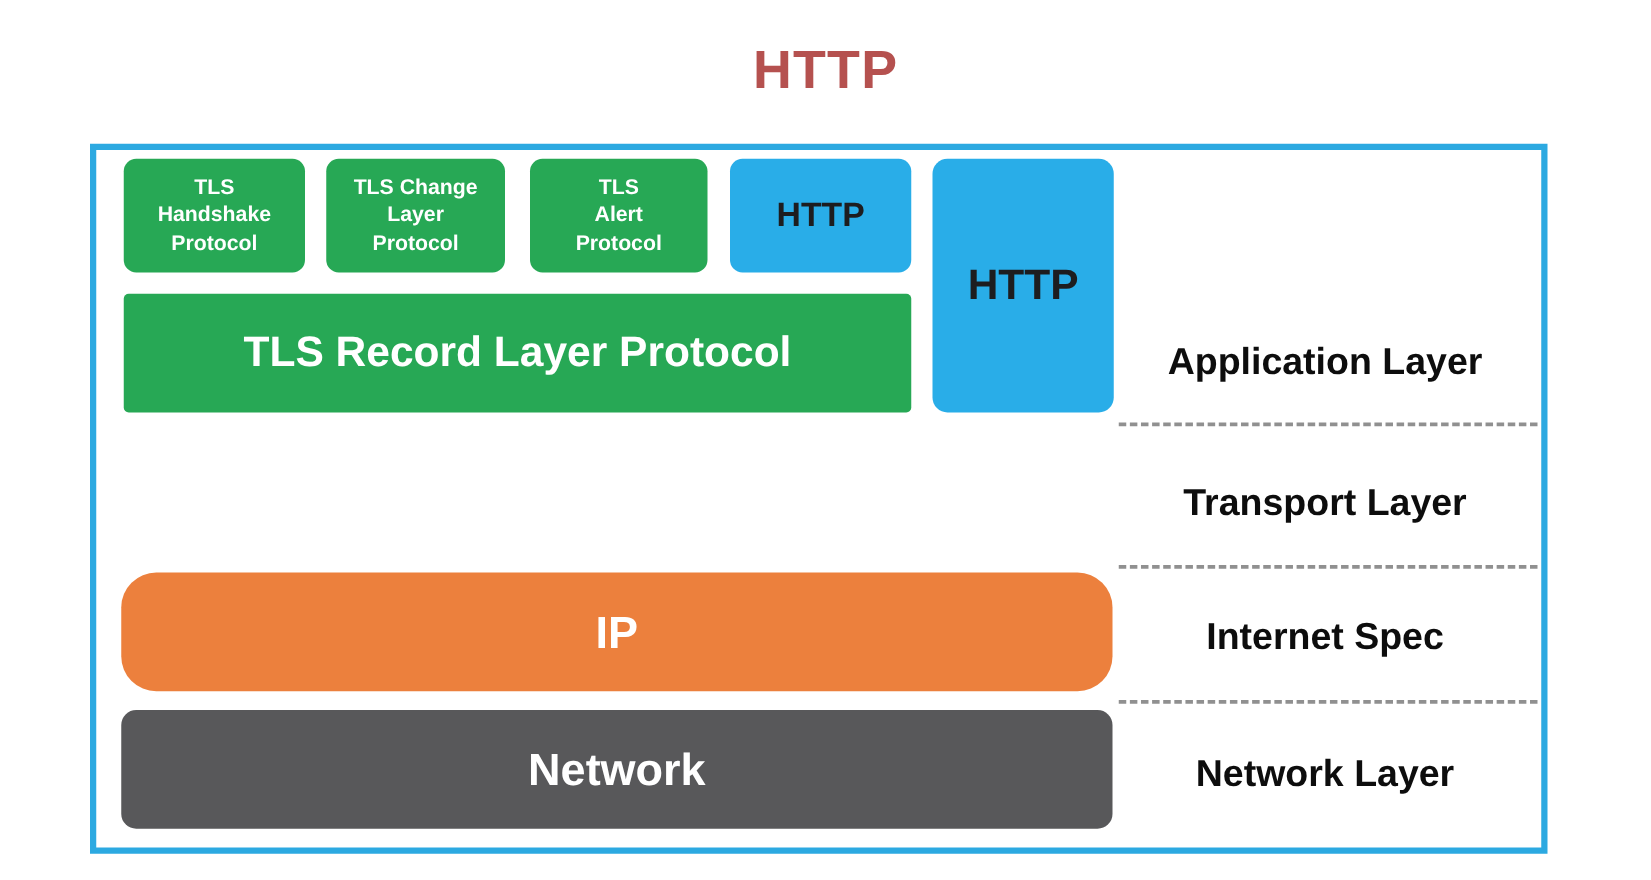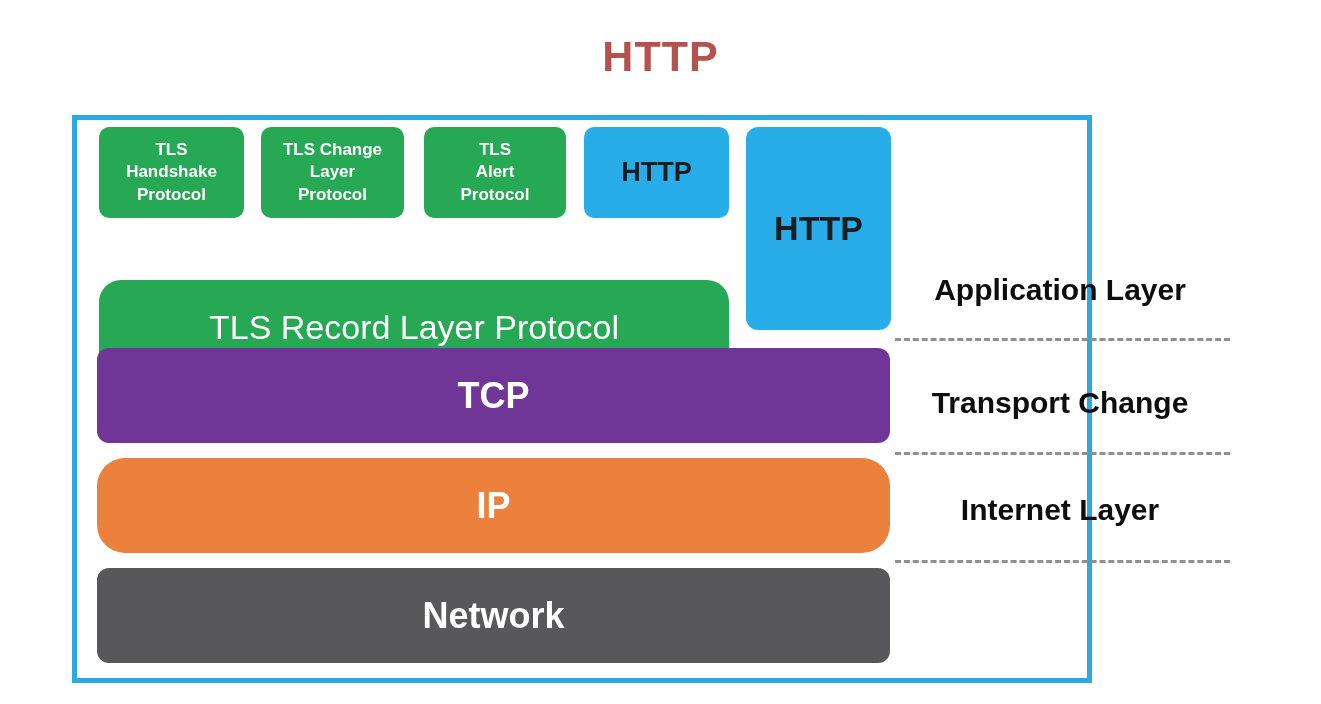--- a/index.html
+++ b/index.html
@@ -22,7 +22,7 @@
   .outer-box {
     position: absolute;
     left: 72px; top: 115px;
-    width: 1020px; height: 568px;
+    width: 1166px; height: 568px;
     border: 5px solid var(--border-blue, #2ca9e1);
     background: #ffffff;
   }

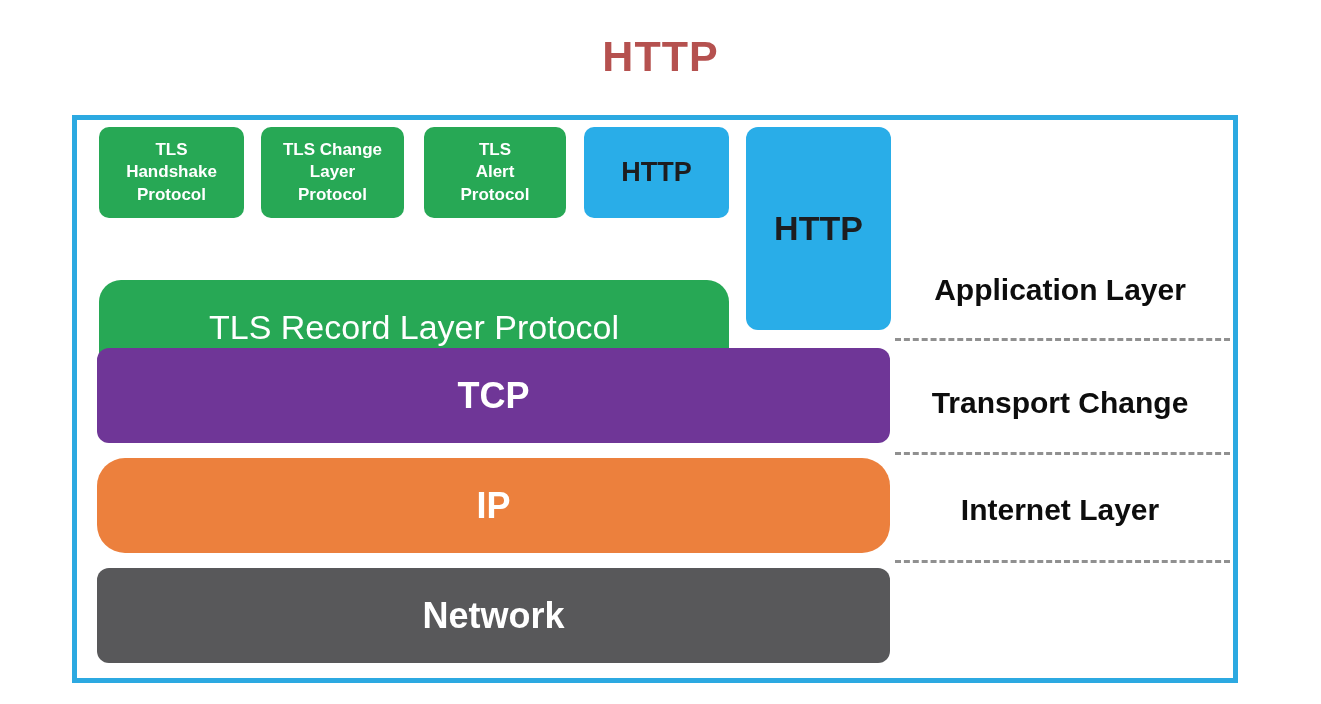--- a/index.html
+++ b/index.html
@@ -51,7 +51,7 @@
   .http-small { left: 507px; top: 7px; width: 145px; height: 91px; font-size: 27px; font-weight: 600; }
   .http-tall  { left: 669px; top: 7px; width: 145px; height: 203px; font-size: 34px; font-weight: 600; border-radius: 12px; }
 
-  .tls-record { left: 22px; top: 115px; width: 630px; height: 95px; font-size: 34px; font-weight: normal; border-radius: 22px; margin-top: 45px; }
+  .tls-record { left: 22px; top: 115px; width: 630px; height: 95px; font-size: 34px; font-weight: bold; border-radius: 4px; }
 
   .bar { left: 20px; width: 793px; height: 95px; font-size: 36px; font-weight: bold; border-radius: 12px; }
   .bar-tcp     { top: 228px; }

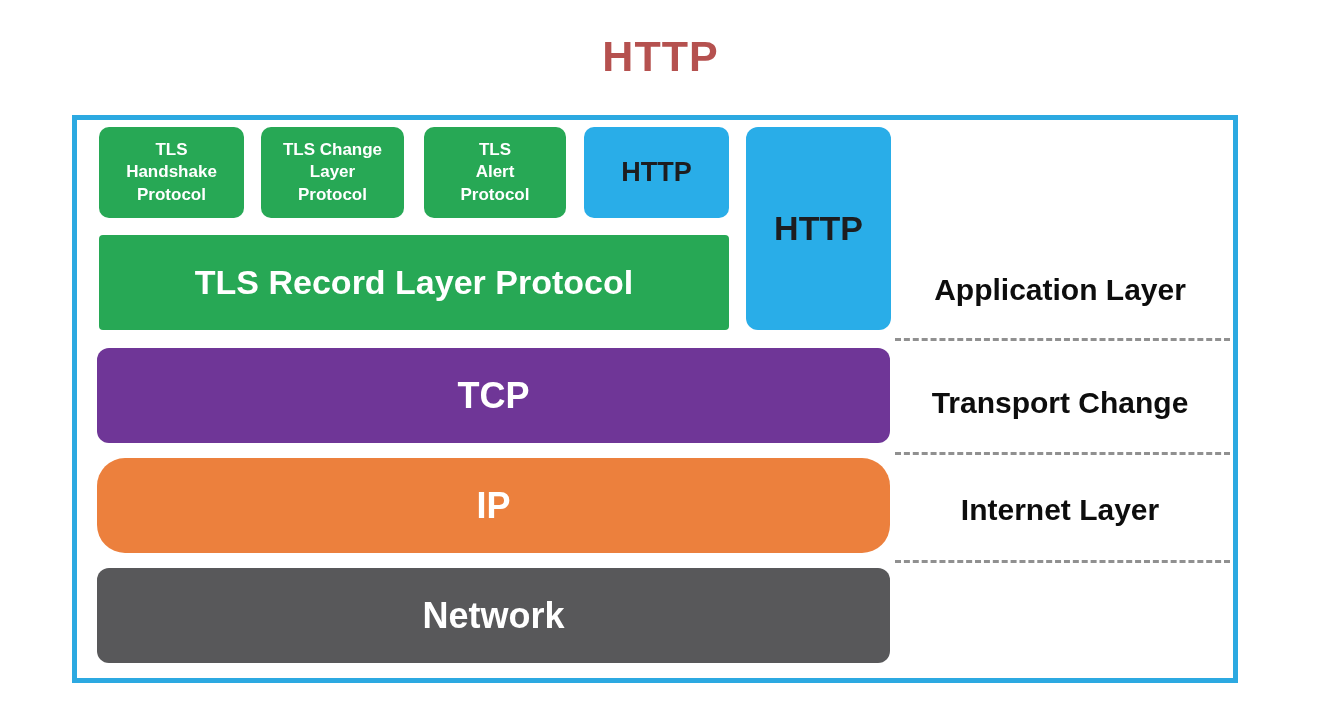--- a/index.html
+++ b/index.html
@@ -104,7 +104,6 @@
 
   <div class="abs box green tls-record">TLS Record Layer Protocol</div>
 
-  <div class="abs box purple bar bar-tcp">TCP</div>
 
   <div class="abs box orange bar bar-ip">IP</div>
 

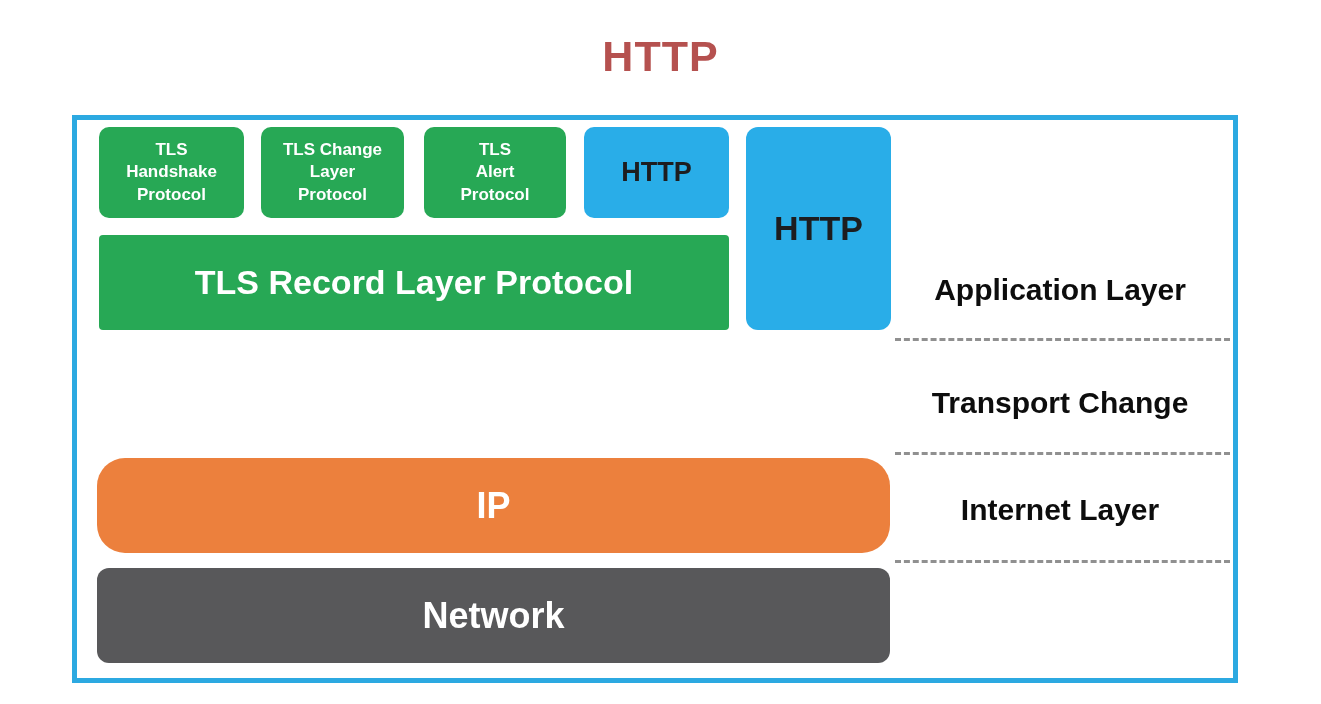--- a/index.html
+++ b/index.html
@@ -111,7 +111,7 @@
 
   <div class="abs box gray bar bar-network">Network</div>
 
-  <div class="abs layer-label label-transport">Transport Change</div>
+  <div class="abs layer-label label-transport">Transport Layer</div>
 
   <div class="abs layer-label label-internet">Internet Layer</div>
 

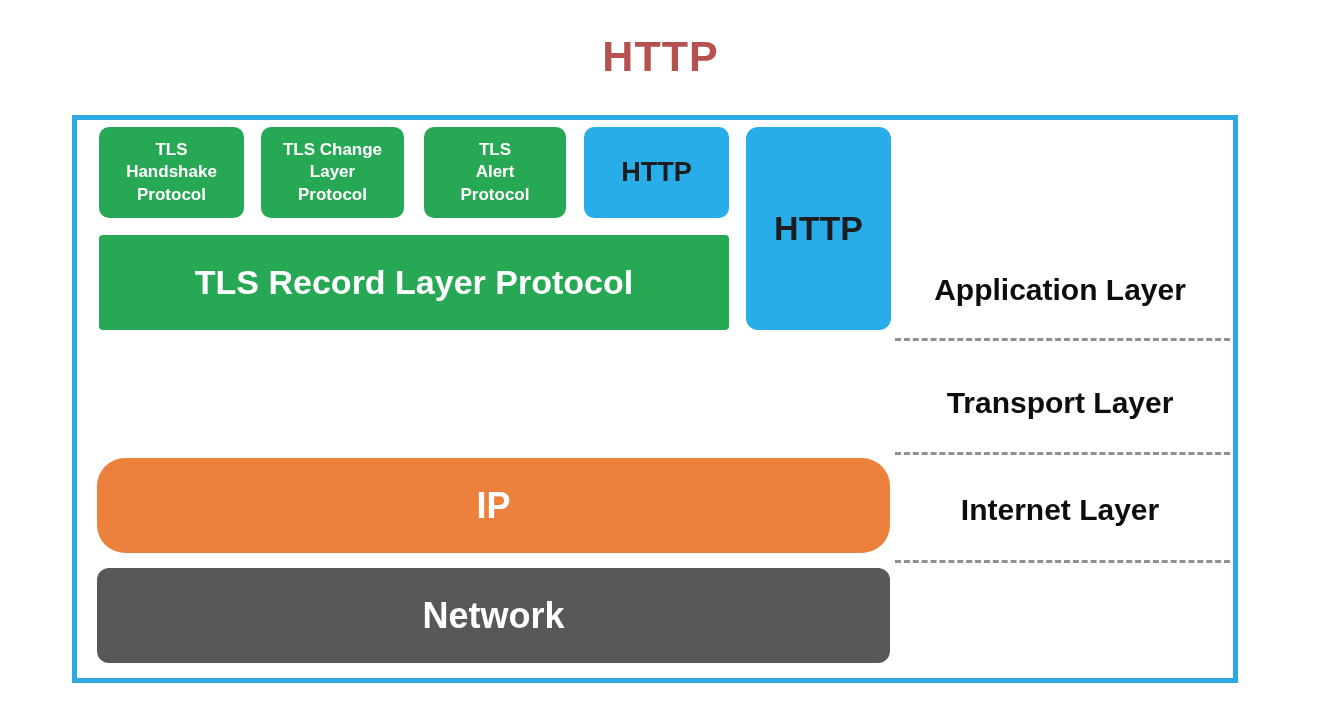--- a/index.html
+++ b/index.html
@@ -113,7 +113,7 @@
 
   <div class="abs layer-label label-transport">Transport Layer</div>
 
-  <div class="abs layer-label label-internet">Internet Layer</div>
+  <div class="abs layer-label label-internet">Internet Spec</div>
 
 
   <div class="layer-divider divider-1"></div>

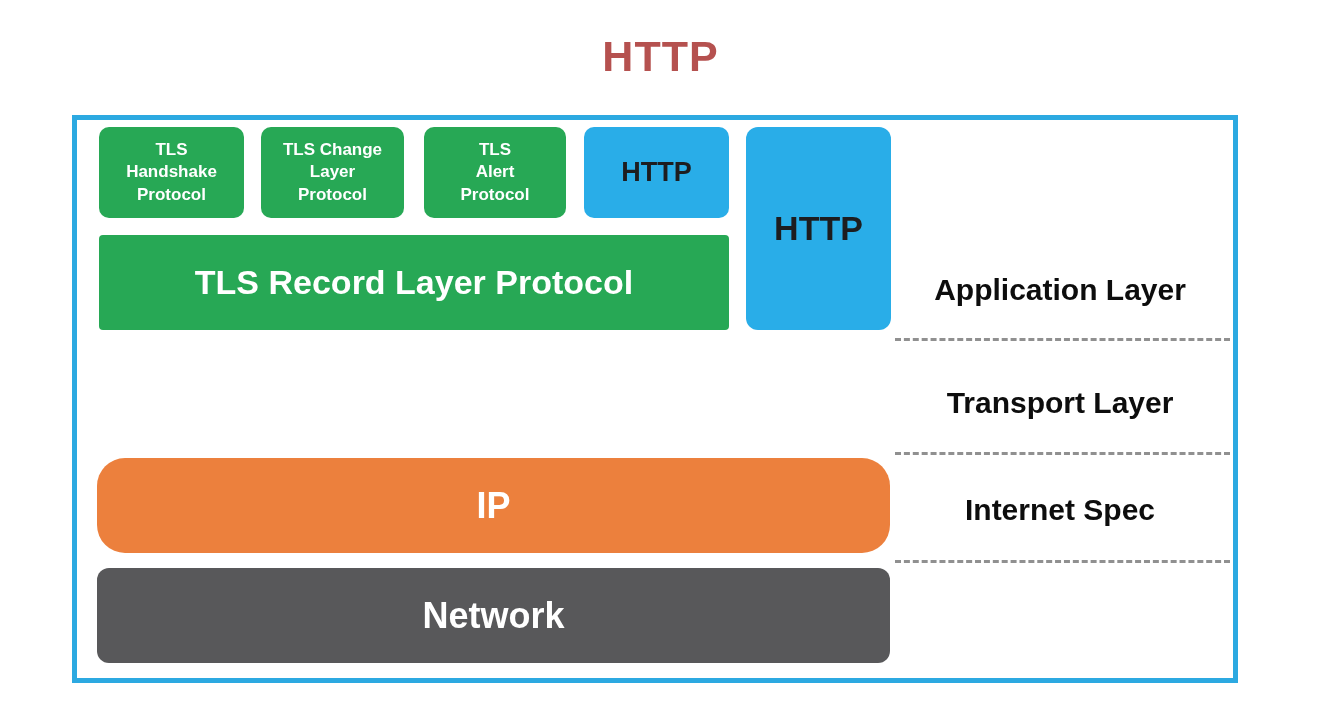--- a/index.html
+++ b/index.html
@@ -115,6 +115,7 @@
 
   <div class="abs layer-label label-internet">Internet Spec</div>
 
+  <div class="abs layer-label label-network">Network Layer</div>
 
   <div class="layer-divider divider-1"></div>
   <div class="layer-divider divider-2"></div>

